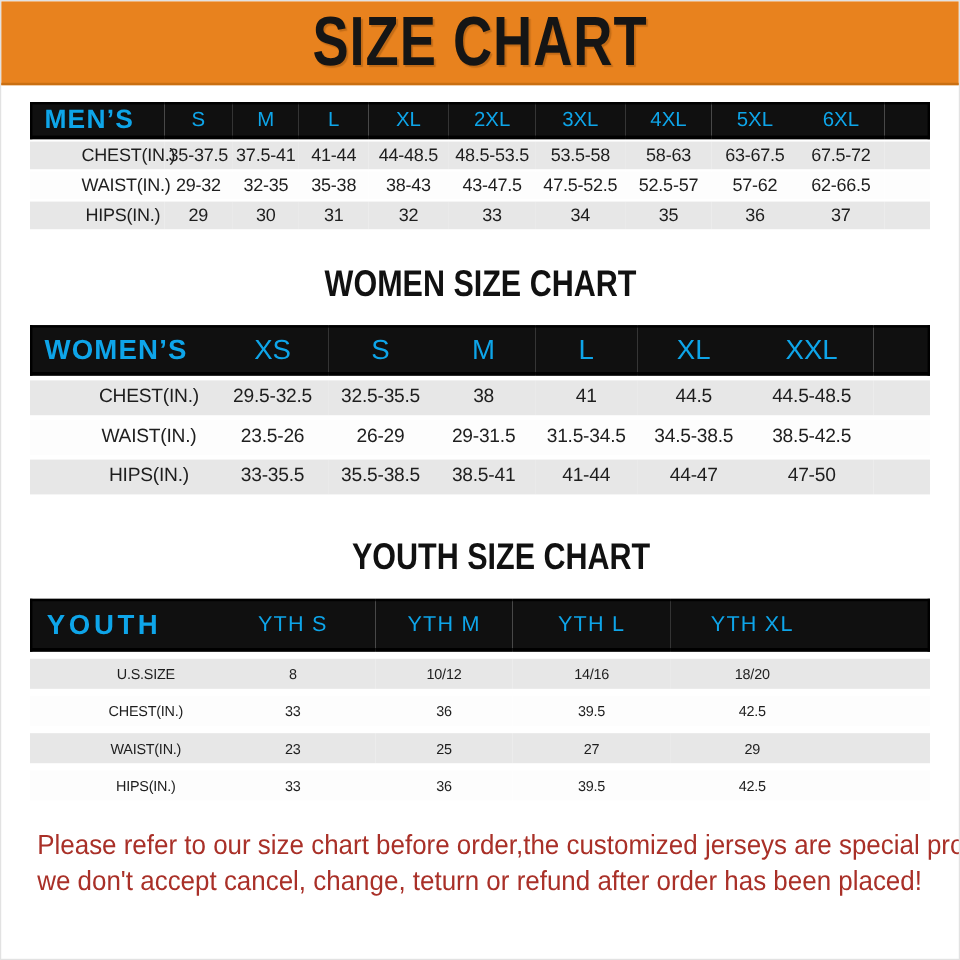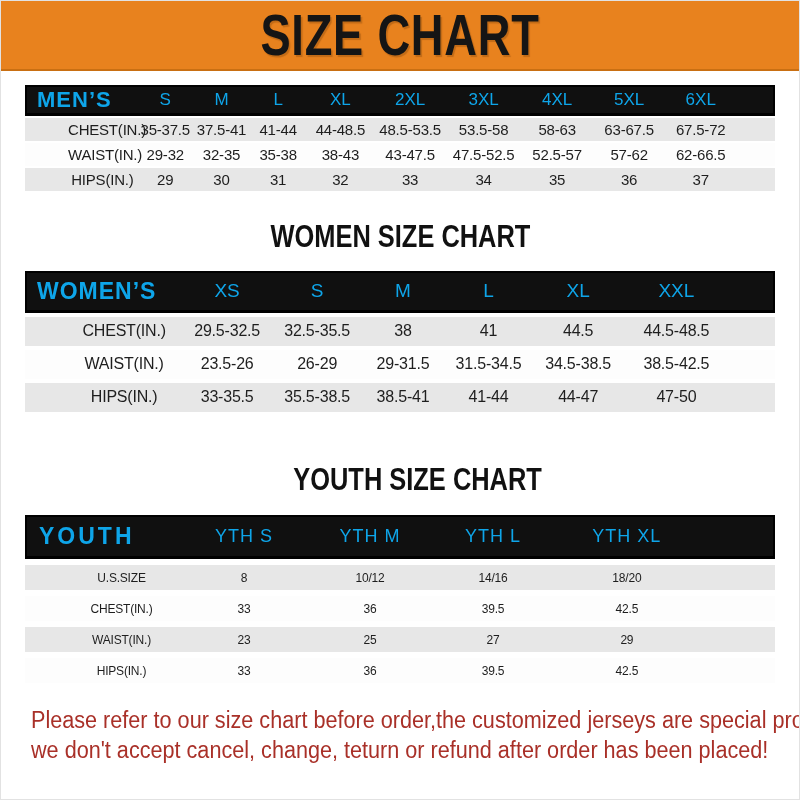--- a/index.html
+++ b/index.html
@@ -95,7 +95,7 @@
 
   th.size-column-header { font-weight: normal; }
   .s0 th.size-column-header { font-size: 17px; }
-  .s1 th.size-column-header { font-size: 19px; }
+  .s1 th.size-column-header { font-size: 23px; }
   .s2 th.size-column-header { font-size: 18px; letter-spacing: 1px; }
 
   

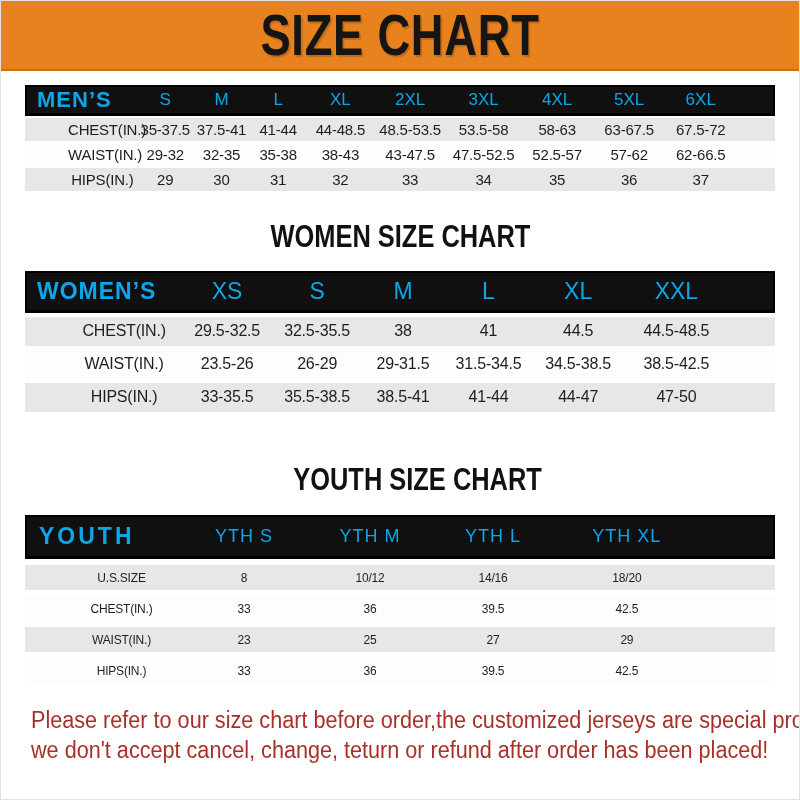--- a/index.html
+++ b/index.html
@@ -50,7 +50,7 @@
   }
   .heading-0 { margin-top: 16px; }
   .heading-1 { margin-top: 26px; }
-  .heading-2 { margin-top: 46px; padding-left: 36px; }
+  .heading-2 { margin-top: 30px; padding-left: 36px; }
 
   
   table.size-table {

